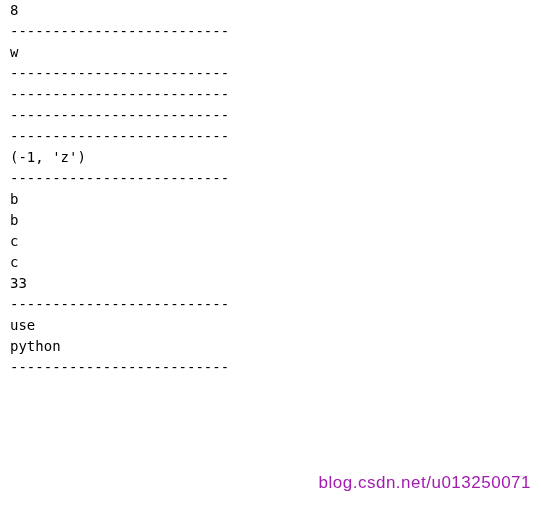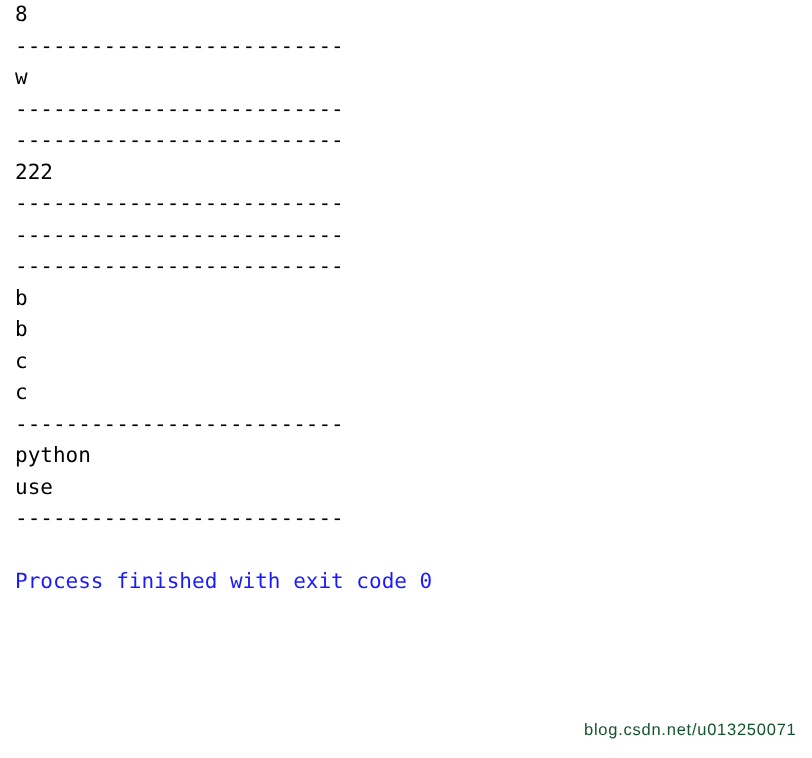--- a/index.html
+++ b/index.html
@@ -48,7 +48,6 @@
   <div class="output-line">w</div>
   <div class="output-line">--------------------------</div>
   <div class="output-line">--------------------------</div>
-  <div class="output-line">222</div>
   <div class="output-line">--------------------------</div>
   <div class="output-line">--------------------------</div>
   <div class="output-line">--------------------------</div>

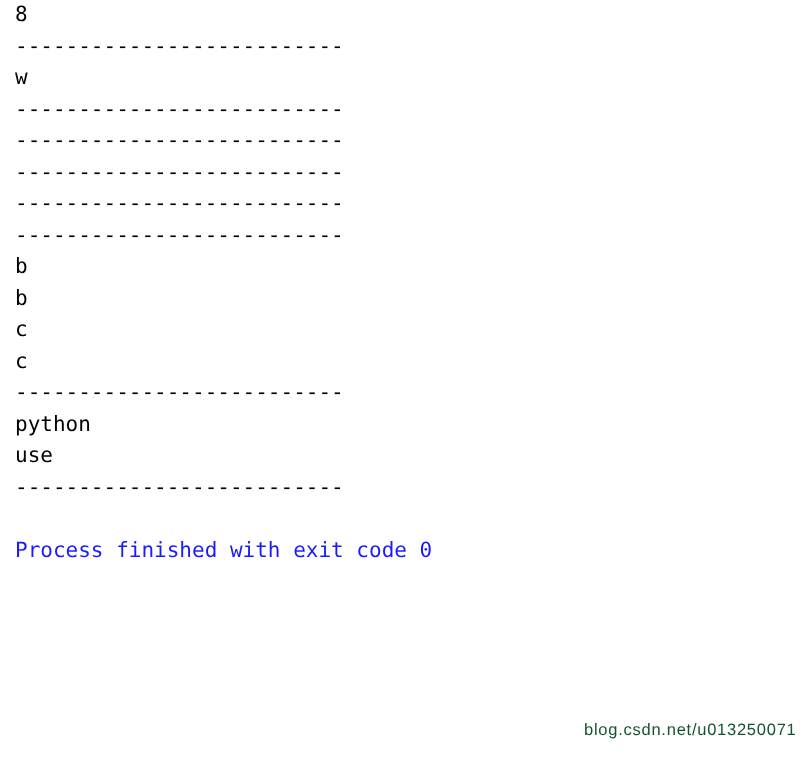--- a/index.html
+++ b/index.html
@@ -50,6 +50,7 @@
   <div class="output-line">--------------------------</div>
   <div class="output-line">--------------------------</div>
   <div class="output-line">--------------------------</div>
+  <div class="output-line">(-1, 'z')</div>
   <div class="output-line">--------------------------</div>
   <div class="output-line">b</div>
   <div class="output-line">b</div>

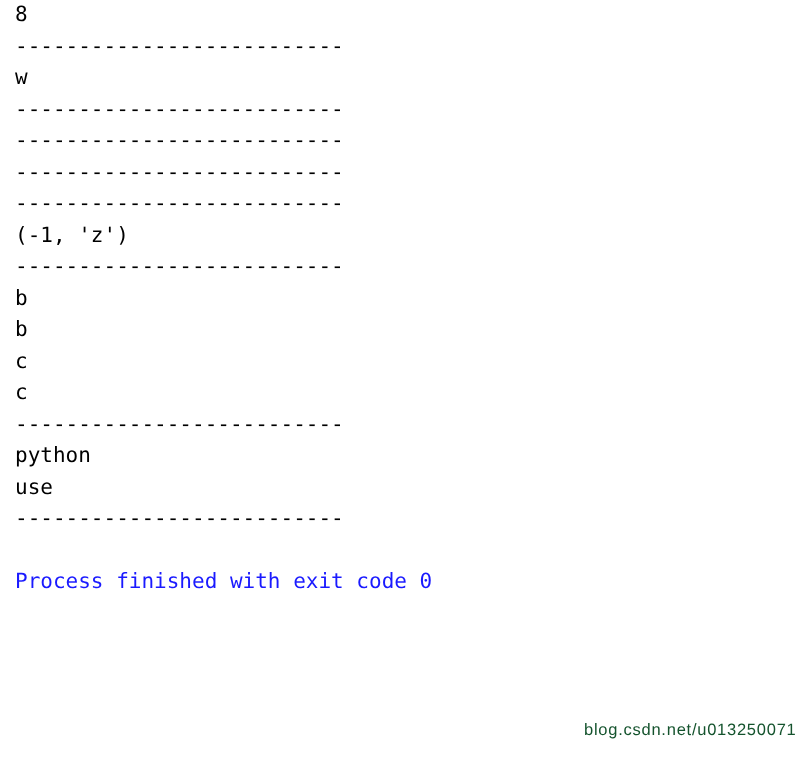--- a/index.html
+++ b/index.html
@@ -56,6 +56,7 @@
   <div class="output-line">b</div>
   <div class="output-line">c</div>
   <div class="output-line">c</div>
+  <div class="output-line">33</div>
   <div class="output-line">--------------------------</div>
   <div class="output-line">python</div>
   <div class="output-line">use</div>

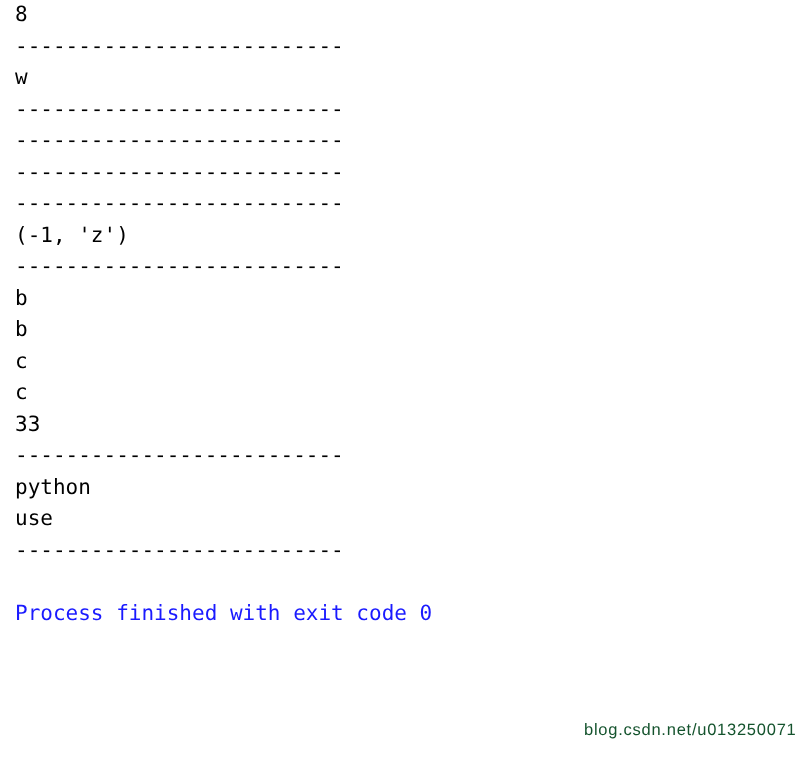--- a/index.html
+++ b/index.html
@@ -58,8 +58,8 @@
   <div class="output-line">c</div>
   <div class="output-line">33</div>
   <div class="output-line">--------------------------</div>
+  <div class="output-line">use</div>
   <div class="output-line">python</div>
-  <div class="output-line">use</div>
   <div class="output-line">--------------------------</div>
   <div class="exit-message">Process finished with exit code 0</div>
 </div>

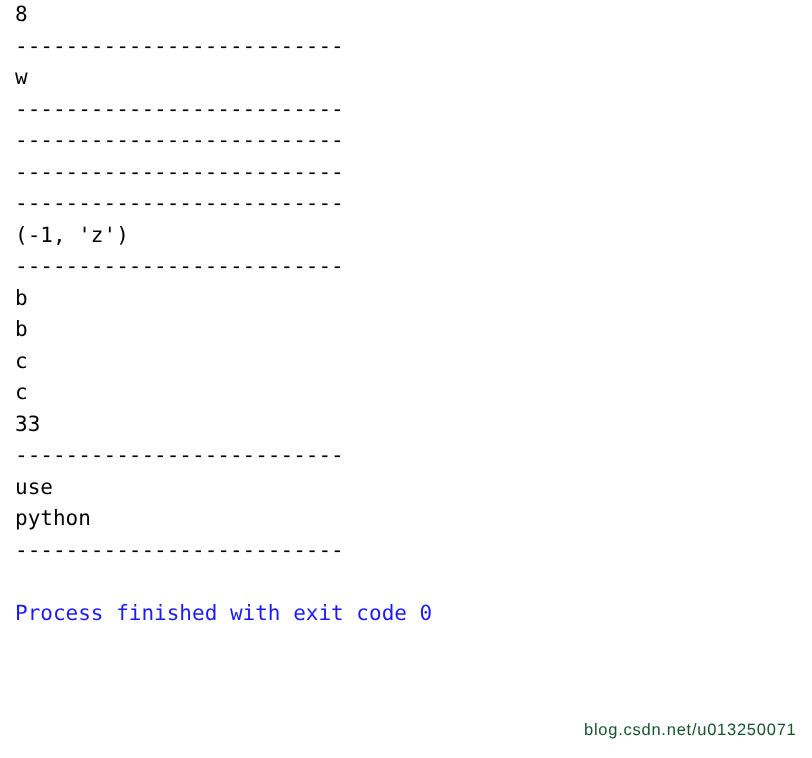--- a/index.html
+++ b/index.html
@@ -61,7 +61,6 @@
   <div class="output-line">use</div>
   <div class="output-line">python</div>
   <div class="output-line">--------------------------</div>
-  <div class="exit-message">Process finished with exit code 0</div>
 </div>
 
 <div class="watermark">blog.csdn.net/u013250071</div>

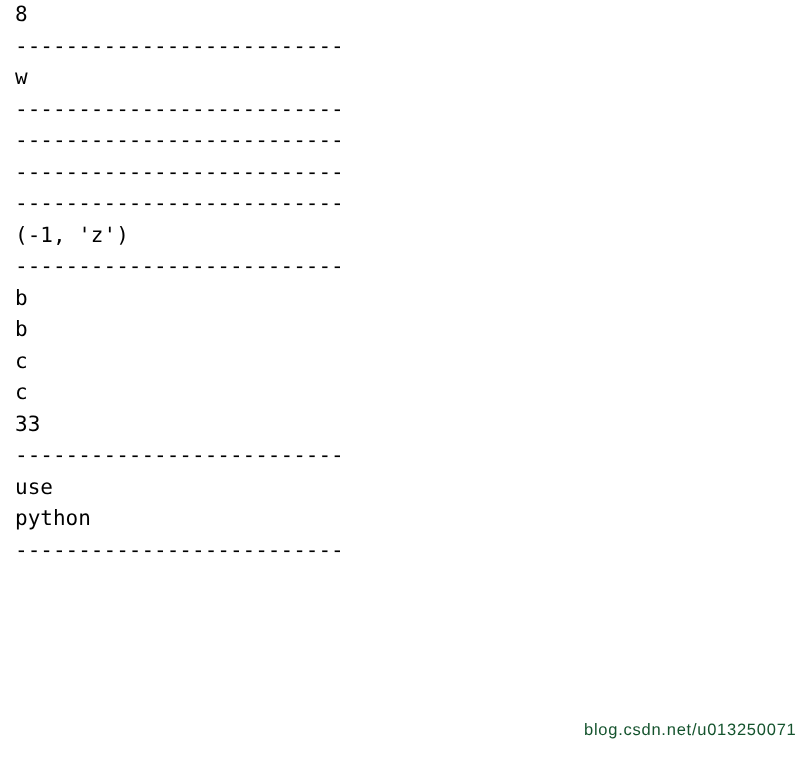--- a/index.html
+++ b/index.html
@@ -32,8 +32,8 @@
       position: absolute;
       bottom: 10px;
       right: 10px;
-      color: #14532d;
-      font-size: 11px;
+      color: #a21caf;
+      font-size: 17px;
       font-family: Arial, sans-serif;
       letter-spacing: 0.5px;
       margin-top: 32px;

